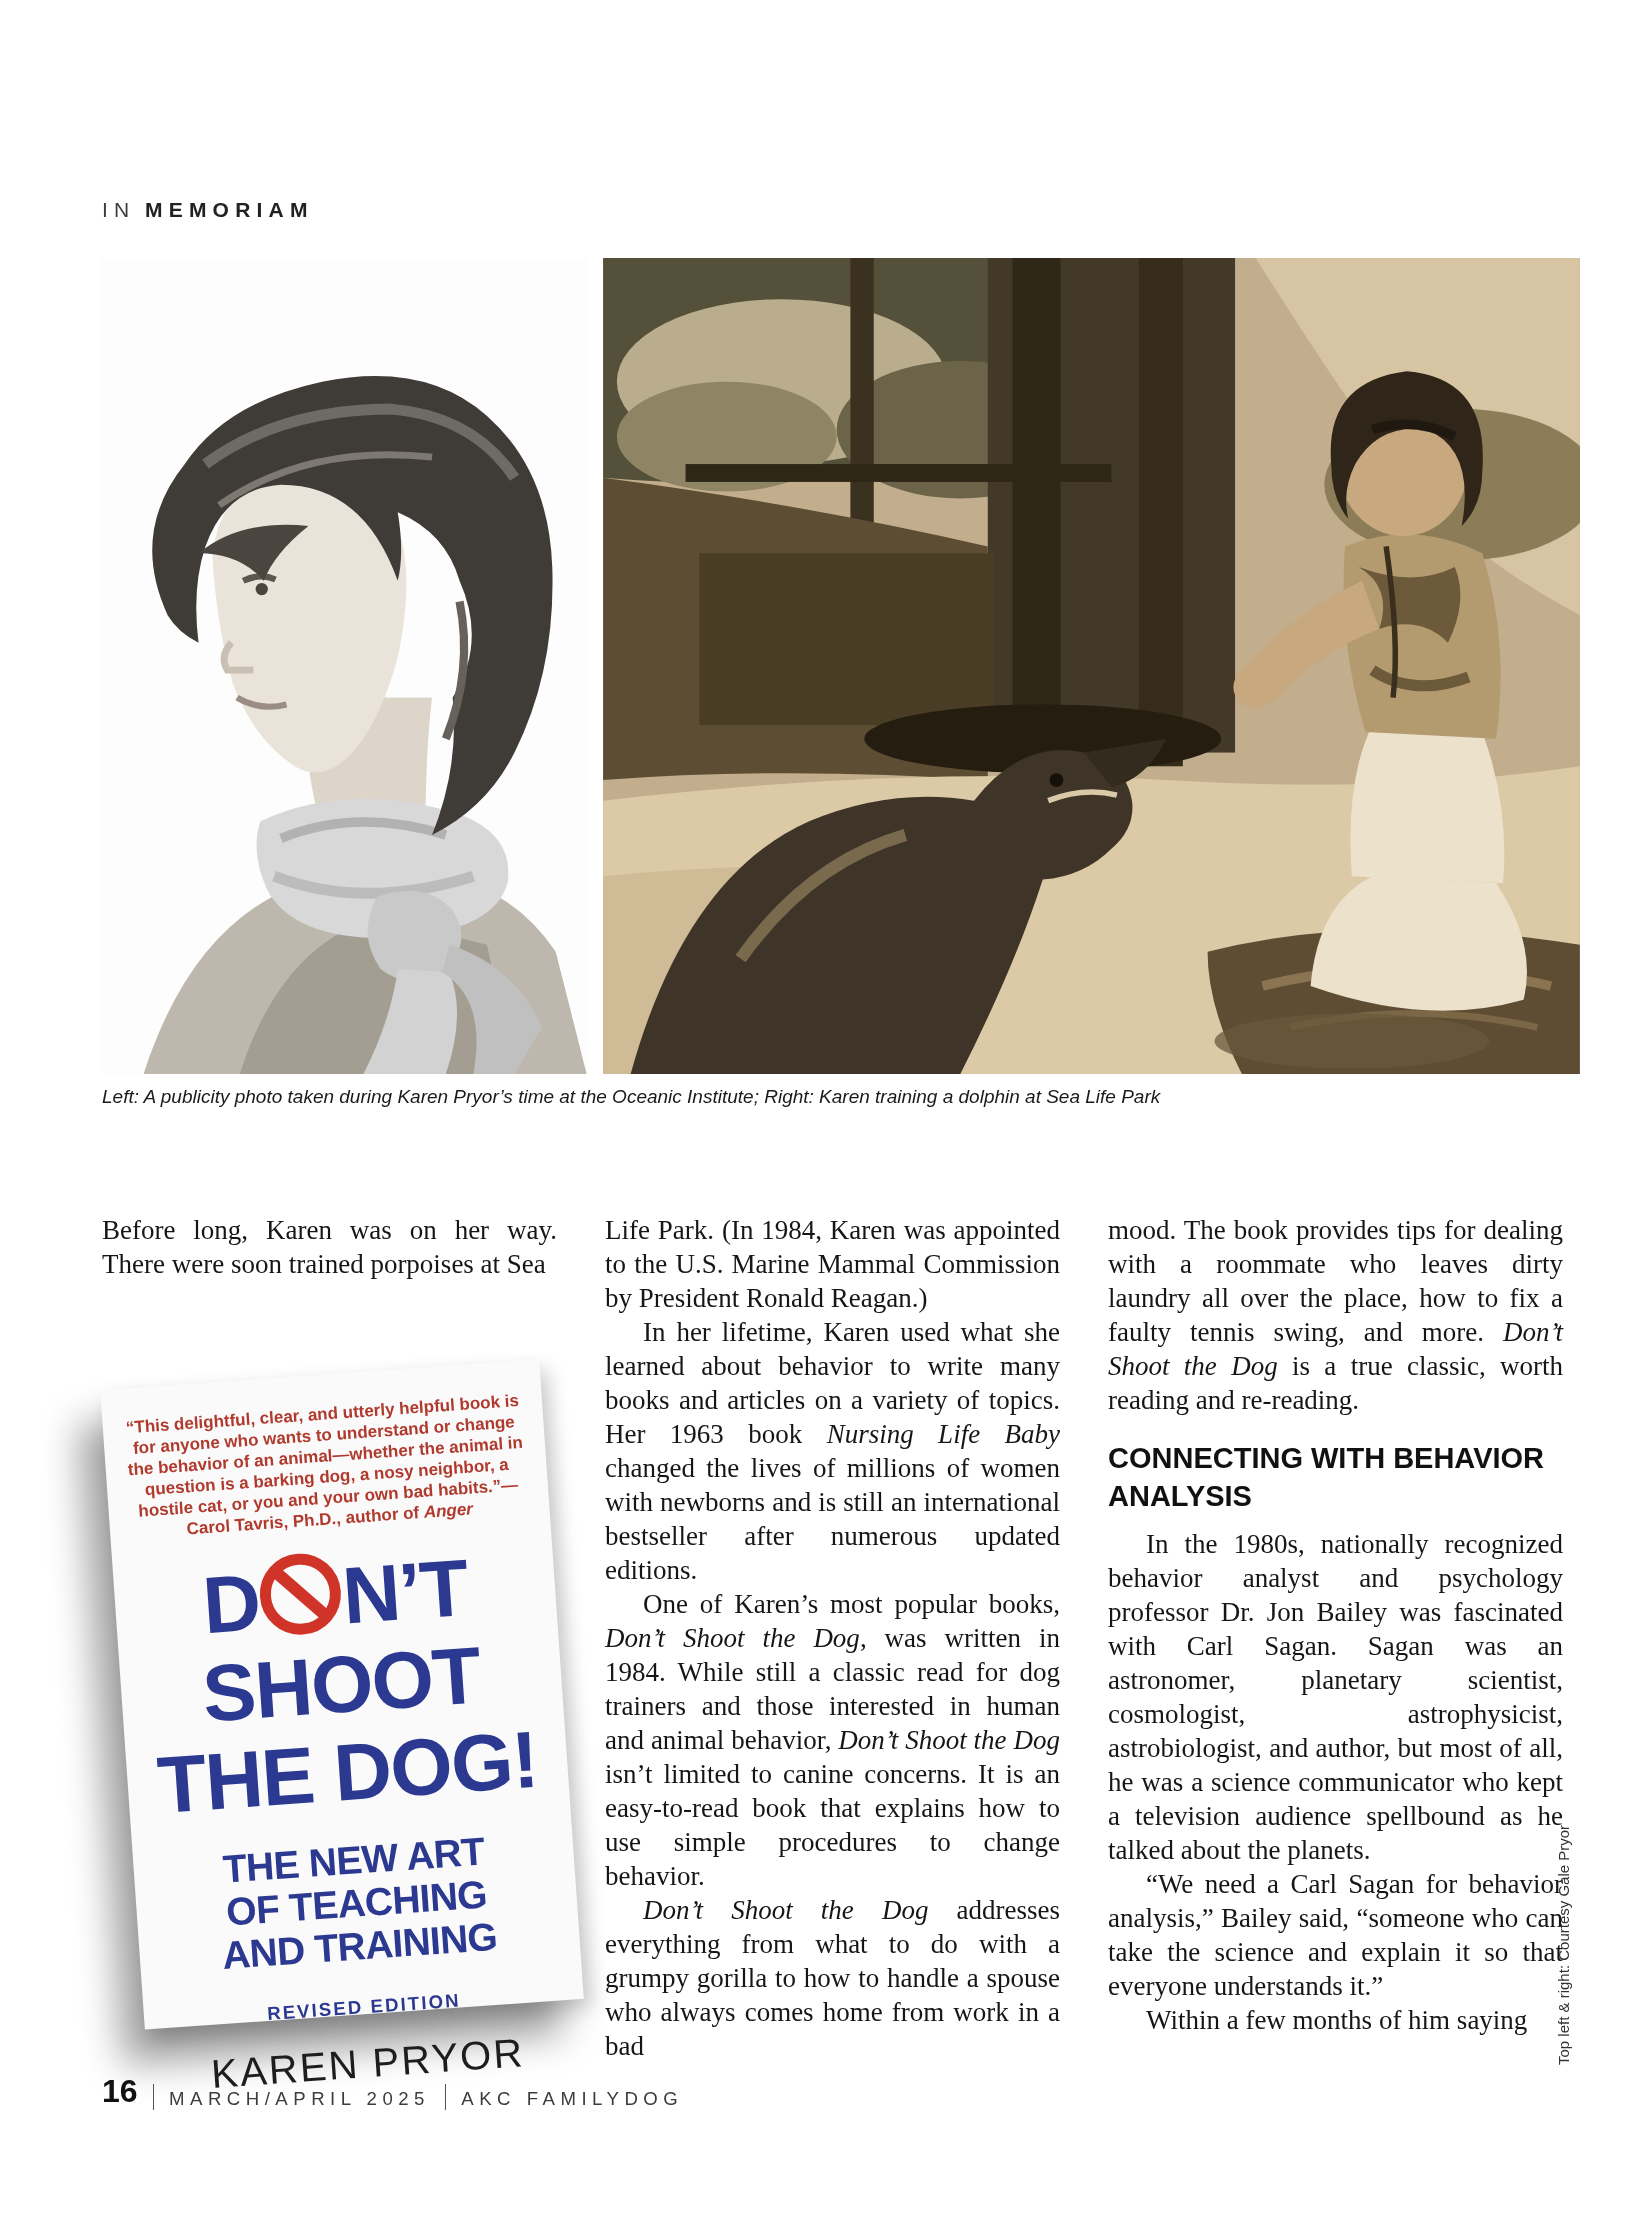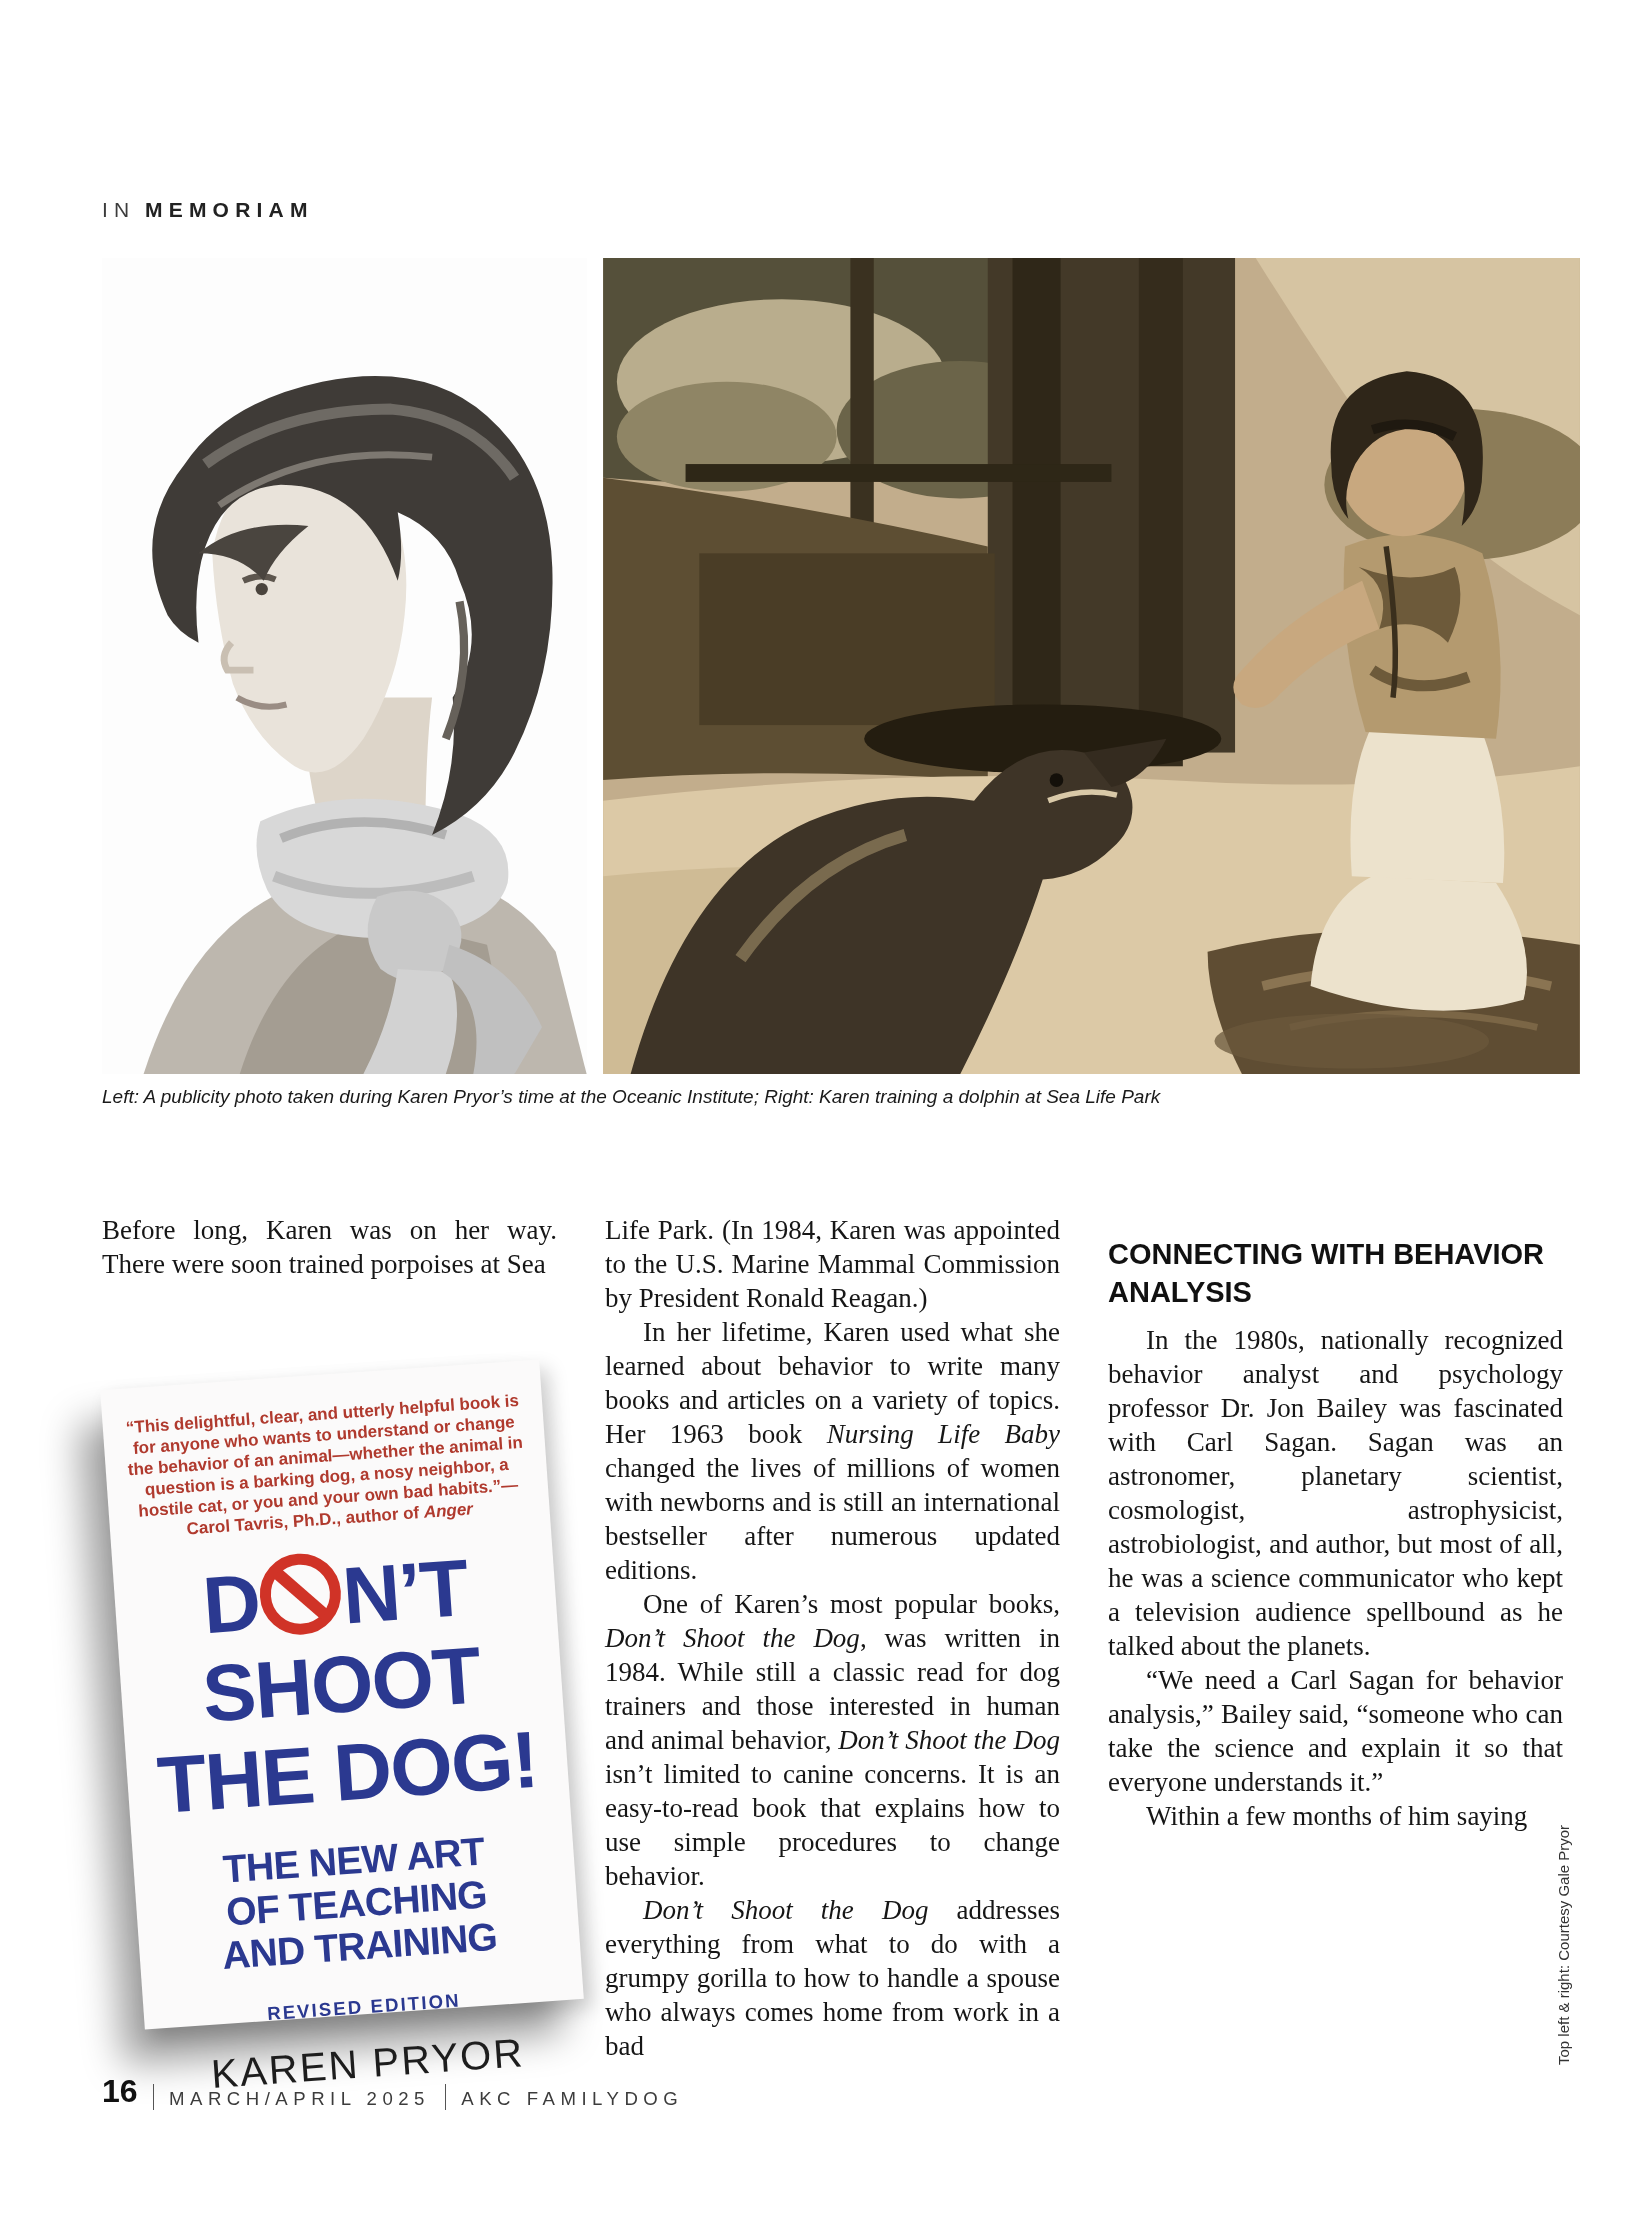--- a/index.html
+++ b/index.html
@@ -187,6 +187,7 @@
     </div>
 
   <div class="col col-3">
+      <p class="">mood. The book provides tips for dealing with a roommate who leaves dirty laundry all over the place, how to fix a faulty tennis swing, and more. <em>Don’t Shoot the Dog</em> is a true classic, worth reading and re-reading.</p>
       <h2>CONNECTING WITH BEHAVIOR ANALYSIS</h2>
       <p class="ind">In the 1980s, nationally recognized behavior analyst and psychology professor Dr. Jon Bailey was fascinated with Carl Sagan. Sagan was an astronomer, planetary scientist, cosmologist, astrophysicist, astrobiologist, and author, but most of all, he was a science communicator who kept a television audience spellbound as he talked about the planets.</p>
       <p class="ind">“We need a Carl Sagan for behavior analysis,” Bailey said, “someone who can take the science and explain it so that everyone understands it.”</p>

